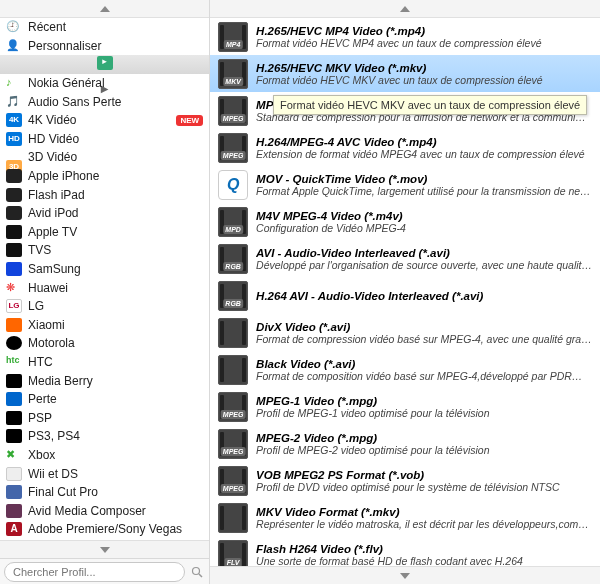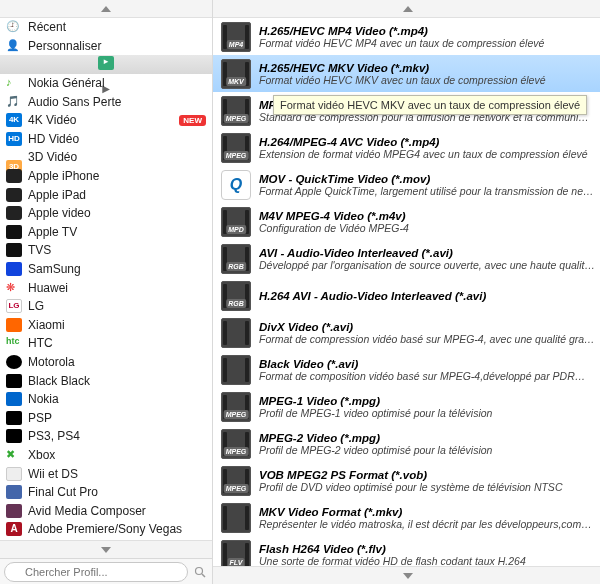--- a/index.html
+++ b/index.html
@@ -136,7 +136,7 @@
           <span class="cat-icon">
             <span class="ic ic-phone"></span>
           </span>
-          <span class="cat-label">Apple iPad</span>
+          <span class="cat-label">Flash iPad</span>
         </div>
         <div class="cat-row">
           <span class="cat-icon">

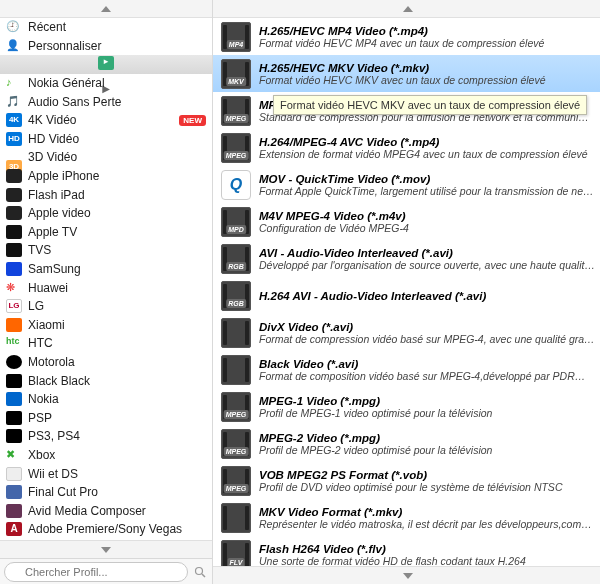--- a/index.html
+++ b/index.html
@@ -142,7 +142,7 @@
           <span class="cat-icon">
             <span class="ic ic-phone"></span>
           </span>
-          <span class="cat-label">Apple video</span>
+          <span class="cat-label">Avid iPod</span>
         </div>
         <div class="cat-row">
           <span class="cat-icon">

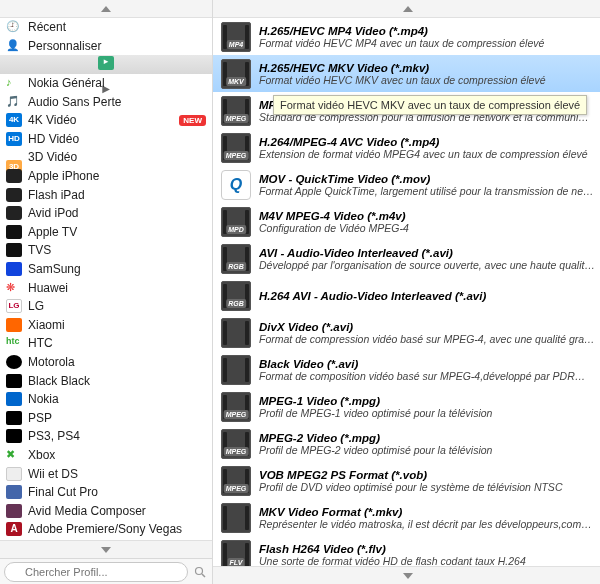--- a/index.html
+++ b/index.html
@@ -182,15 +182,15 @@
         </div>
         <div class="cat-row">
           <span class="cat-icon">
+            <span class="ic ic-moto"></span>
+          </span>
+          <span class="cat-label">Motorola</span>
+        </div>
+        <div class="cat-row">
+          <span class="cat-icon">
             <span class="ic ic-htc">htc</span>
           </span>
           <span class="cat-label">HTC</span>
-        </div>
-        <div class="cat-row">
-          <span class="cat-icon">
-            <span class="ic ic-moto"></span>
-          </span>
-          <span class="cat-label">Motorola</span>
         </div>
         <div class="cat-row">
           <span class="cat-icon">

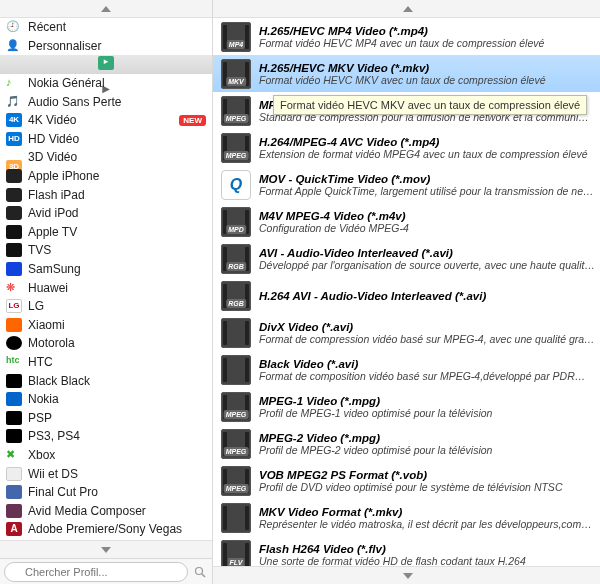--- a/index.html
+++ b/index.html
@@ -196,7 +196,7 @@
           <span class="cat-icon">
             <span class="ic ic-bb"></span>
           </span>
-          <span class="cat-label">Black Black</span>
+          <span class="cat-label">Media Berry</span>
         </div>
         <div class="cat-row">
           <span class="cat-icon">

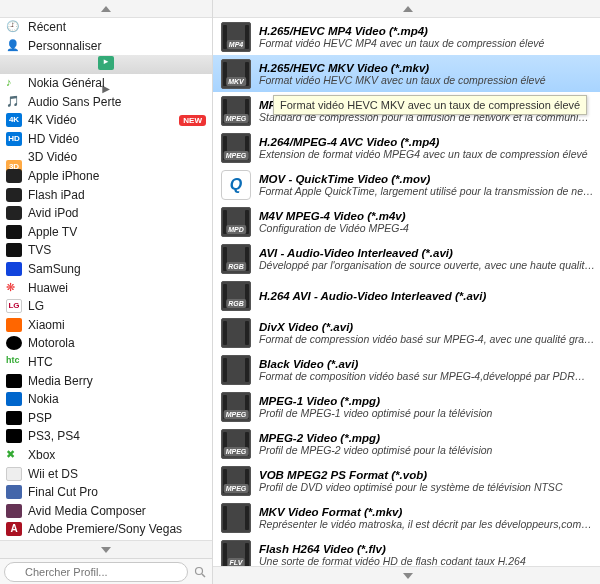--- a/index.html
+++ b/index.html
@@ -202,7 +202,7 @@
           <span class="cat-icon">
             <span class="ic ic-nokia"></span>
           </span>
-          <span class="cat-label">Nokia</span>
+          <span class="cat-label">Perte</span>
         </div>
         <div class="cat-row">
           <span class="cat-icon">

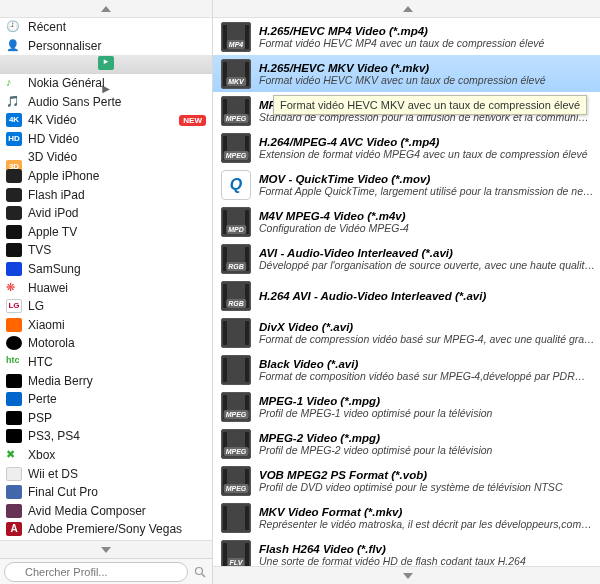--- a/index.html
+++ b/index.html
@@ -424,7 +424,7 @@
           </div>
           <div class="fmt-text">
             <div class="fmt-title">Flash H264 Video (*.flv)</div>
-            <div class="fmt-desc">Une sorte de format vidéo HD de flash codant taux H.264</div>
+            <div class="fmt-desc">Une sorte de format basé HD de flash codant avec H.264</div>
           </div>
         </div>
       </div>

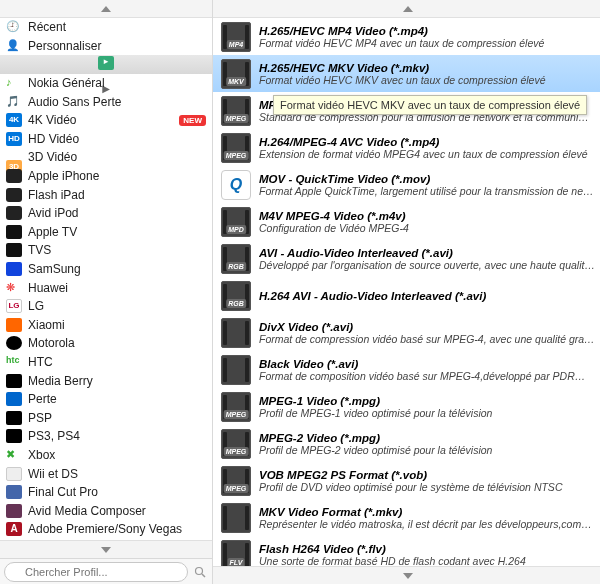--- a/index.html
+++ b/index.html
@@ -20,7 +20,7 @@
   .badge-new { background: #e33; color: #fff; }
   .arrow { flex: 0 0 8px; font-size: 10px; color: #666; }
   .searchbar { height: 26px; border-top: 1px solid #d9d9d9; display: flex; align-items: center; padding: 2px 4px; background: #f7f7f7; }
-  .searchbar input { flex: 1; height: 20px; border: 1px solid #c8c8c8; border-radius: 10px; padding: 0 20px; font-size: 11px; background: #fff; }
+  .searchbar input { flex: 1; height: 20px; border: 1px solid #c8c8c8; border-radius: 10px; padding: 0 8px; font-size: 11px; background: #fff; }
   .search-icon { width: 16px; height: 16px; margin-left: 4px; display: flex; align-items: center; justify-content: center; color: #999; }
 
   .fmt-row { height: 37px; display: flex; align-items: center; padding: 2px 8px; gap: 8px; cursor: default; border-bottom: 0; }

